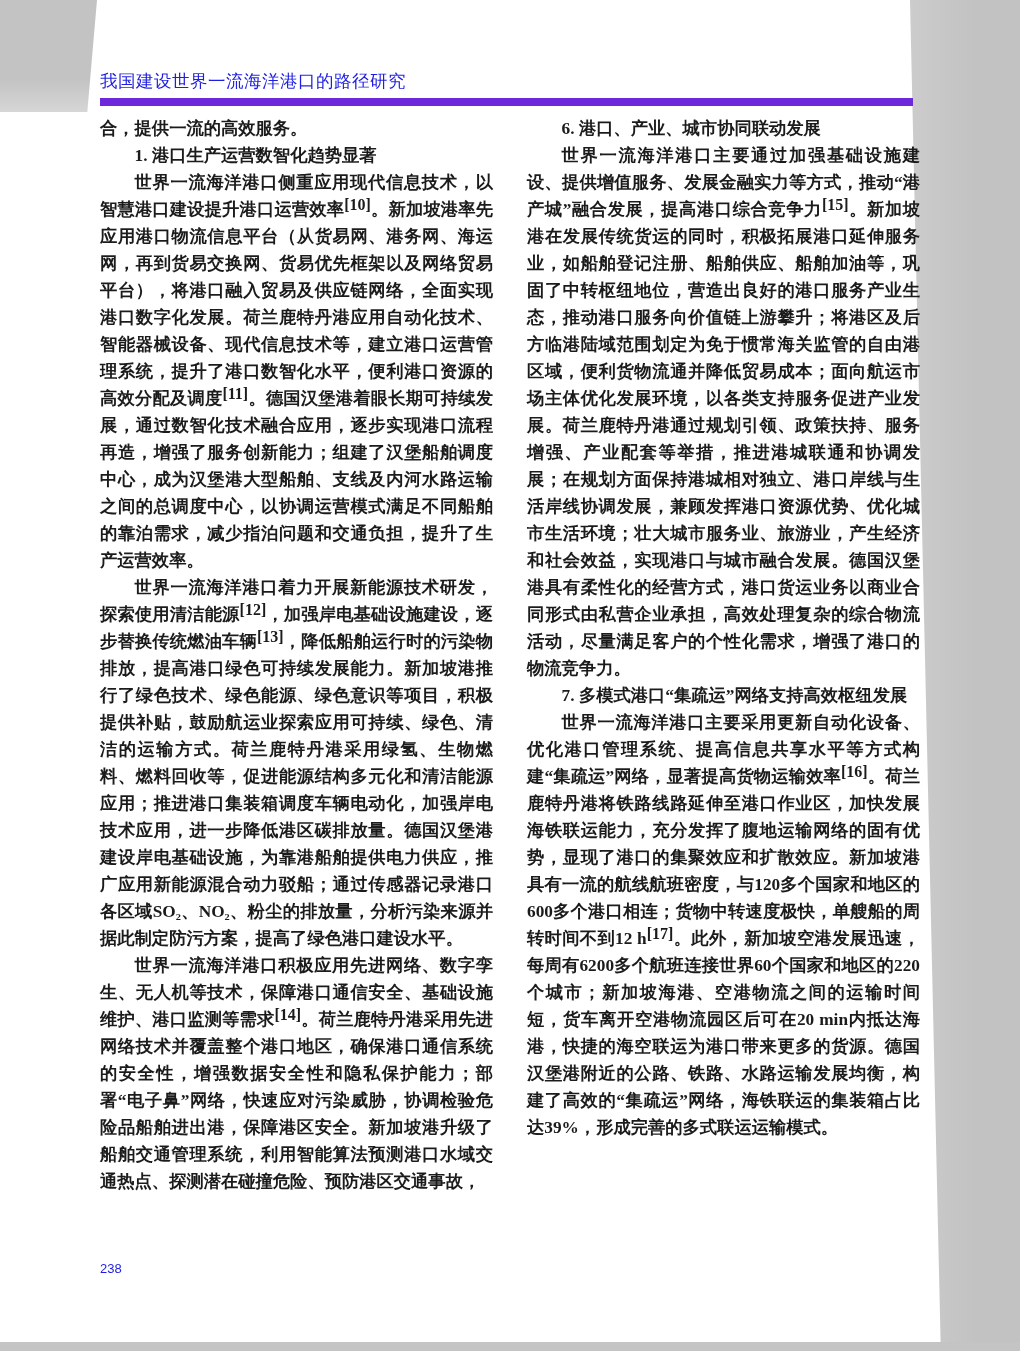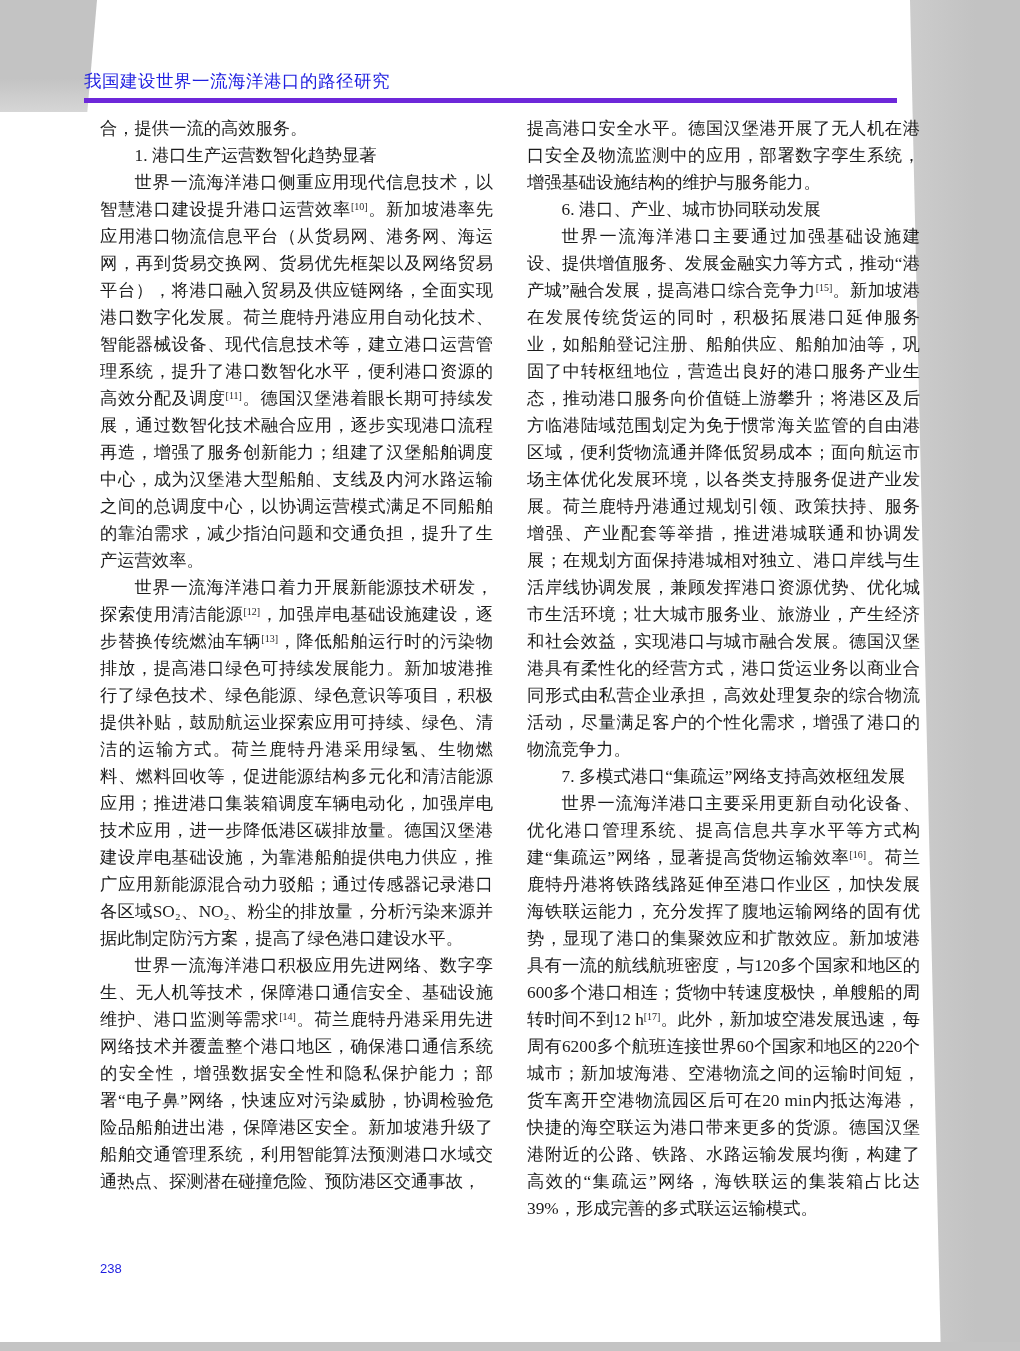--- a/index.html
+++ b/index.html
@@ -39,9 +39,9 @@
   
   .header {
     position: absolute;
-    left: 84px; top: 69px;
+    left: 100px; top: 69px;
     width: 813px;
-    border-bottom: 5px solid #6d28d9;
+    border-bottom: 8px solid #6d28d9;
     padding-bottom: 5px;
   }
   .header .title {

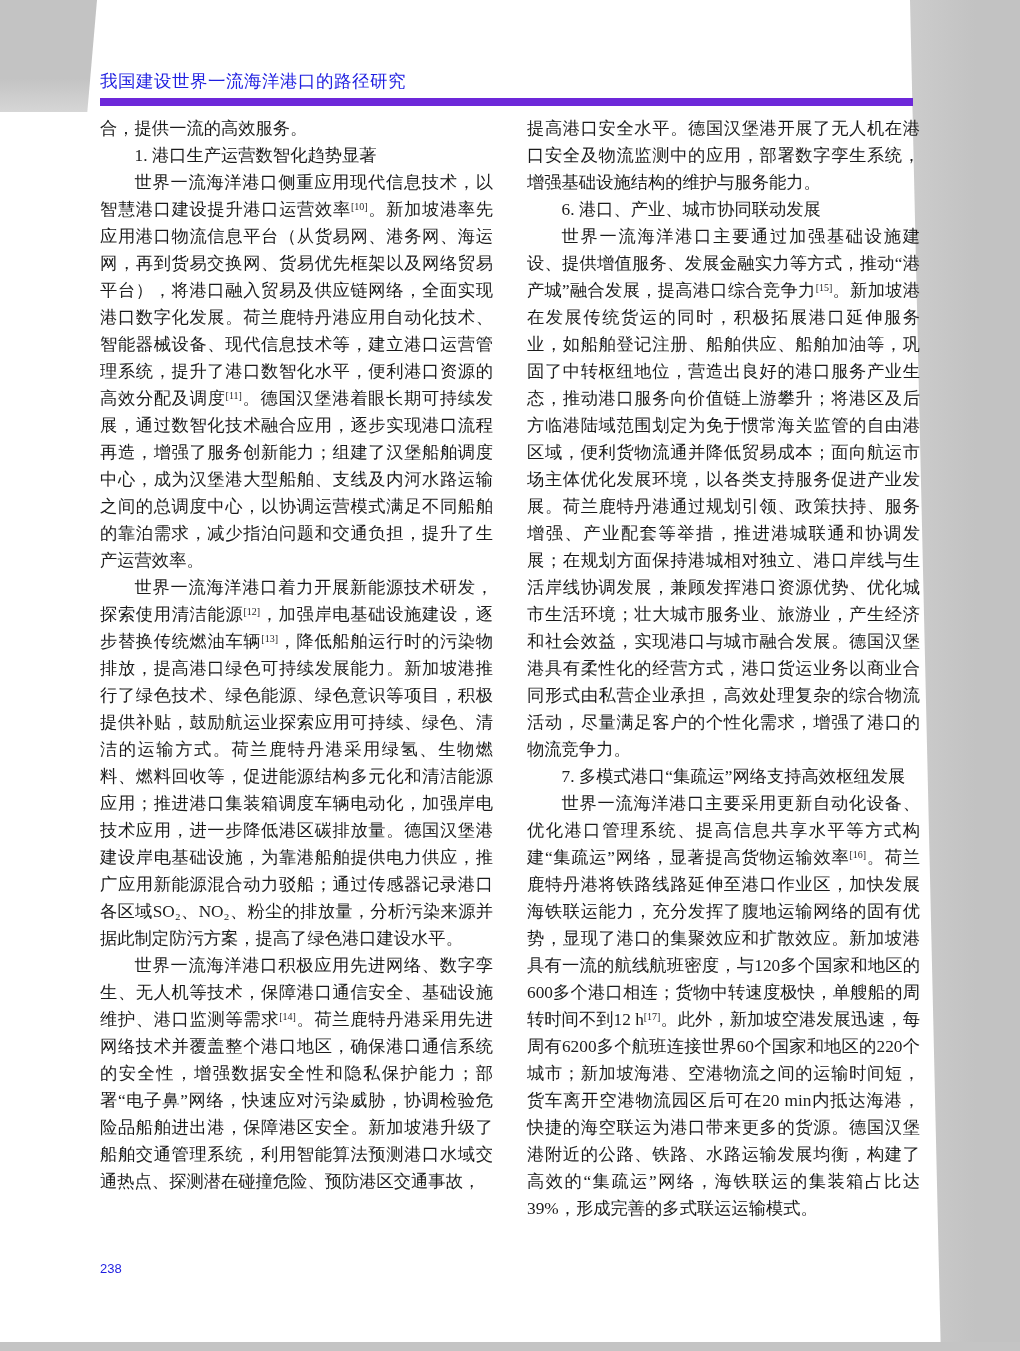--- a/index.html
+++ b/index.html
@@ -58,6 +58,7 @@
     width: 820px;
     display: flex;
     gap: 34px;
+    font-weight: bold;
   }
   .col {
     width: 393px;

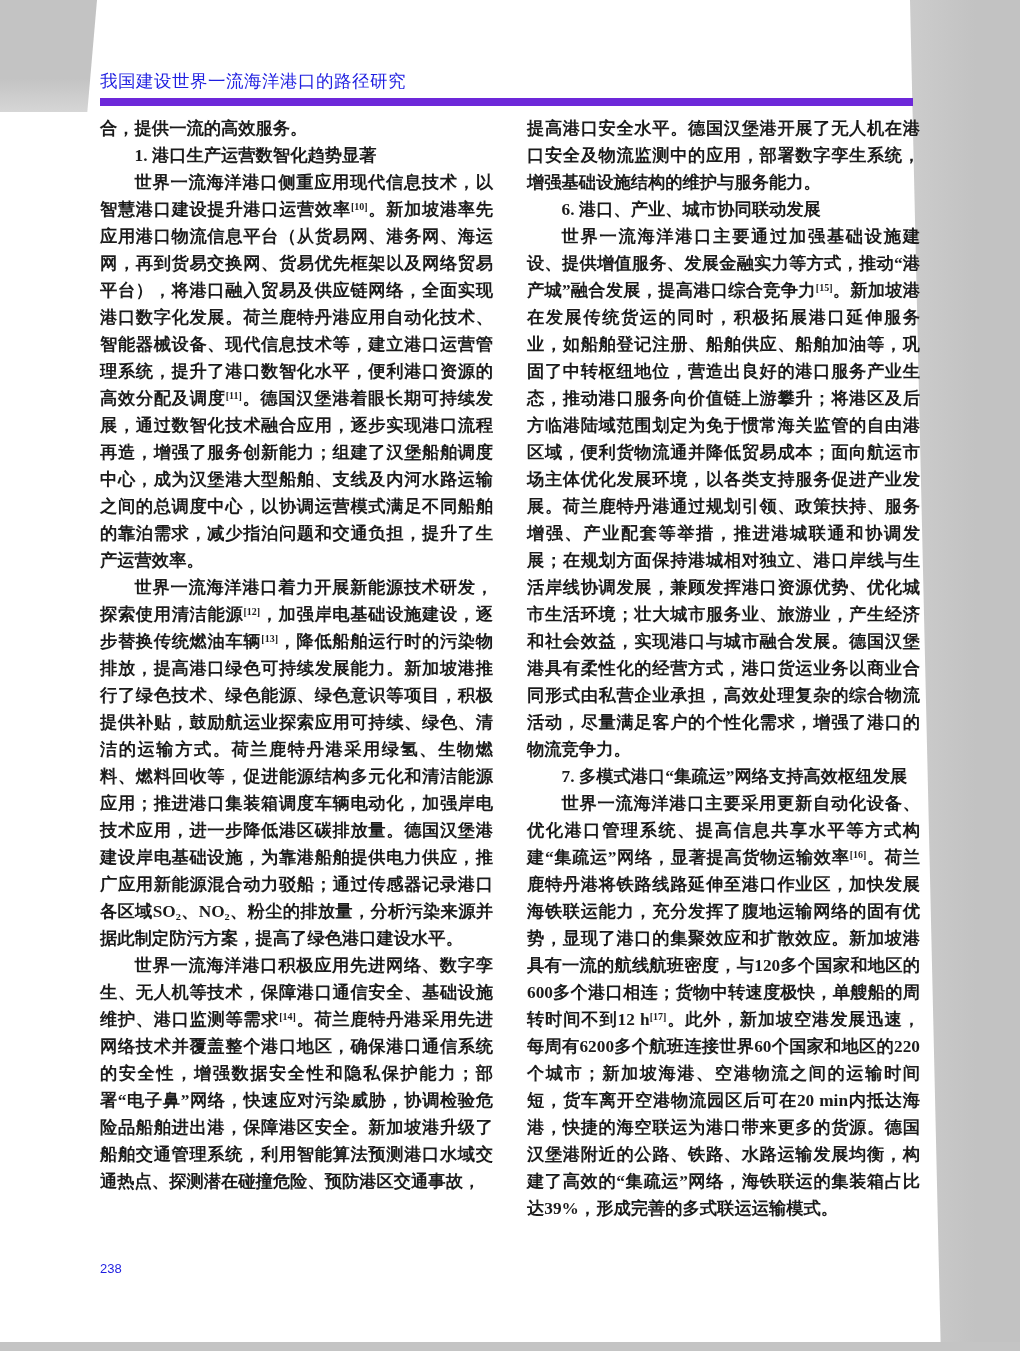--- a/index.html
+++ b/index.html
@@ -106,7 +106,6 @@
         <div class="para indent">世界一流海洋港口积极应用先进网络、数字孪生、无人机等技术，保障港口通信安全、基础设施维护、港口监测等需求<sup>[14]</sup>。荷兰鹿特丹港采用先进网络技术并覆盖整个港口地区，确保港口通信系统的安全性，增强数据安全性和隐私保护能力；部署“电子鼻”网络，快速应对污染威胁，协调检验危险品船舶进出港，保障港区安全。新加坡港升级了船舶交通管理系统，利用智能算法预测港口水域交通热点、探测潜在碰撞危险、预防港区交通事故，</div>
       </div>
     <div class="col">
-        <div class="para">提高港口安全水平。德国汉堡港开展了无人机在港口安全及物流监测中的应用，部署数字孪生系统，增强基础设施结构的维护与服务能力。</div>
         <div class="para indent">6. 港口、产业、城市协同联动发展</div>
         <div class="para indent">世界一流海洋港口主要通过加强基础设施建设、提供增值服务、发展金融实力等方式，推动“港产城”融合发展，提高港口综合竞争力<sup>[15]</sup>。新加坡港在发展传统货运的同时，积极拓展港口延伸服务业，如船舶登记注册、船舶供应、船舶加油等，巩固了中转枢纽地位，营造出良好的港口服务产业生态，推动港口服务向价值链上游攀升；将港区及后方临港陆域范围划定为免于惯常海关监管的自由港区域，便利货物流通并降低贸易成本；面向航运市场主体优化发展环境，以各类支持服务促进产业发展。荷兰鹿特丹港通过规划引领、政策扶持、服务增强、产业配套等举措，推进港城联通和协调发展；在规划方面保持港城相对独立、港口岸线与生活岸线协调发展，兼顾发挥港口资源优势、优化城市生活环境；壮大城市服务业、旅游业，产生经济和社会效益，实现港口与城市融合发展。德国汉堡港具有柔性化的经营方式，港口货运业务以商业合同形式由私营企业承担，高效处理复杂的综合物流活动，尽量满足客户的个性化需求，增强了港口的物流竞争力。</div>
         <div class="para indent">7. 多模式港口“集疏运”网络支持高效枢纽发展</div>

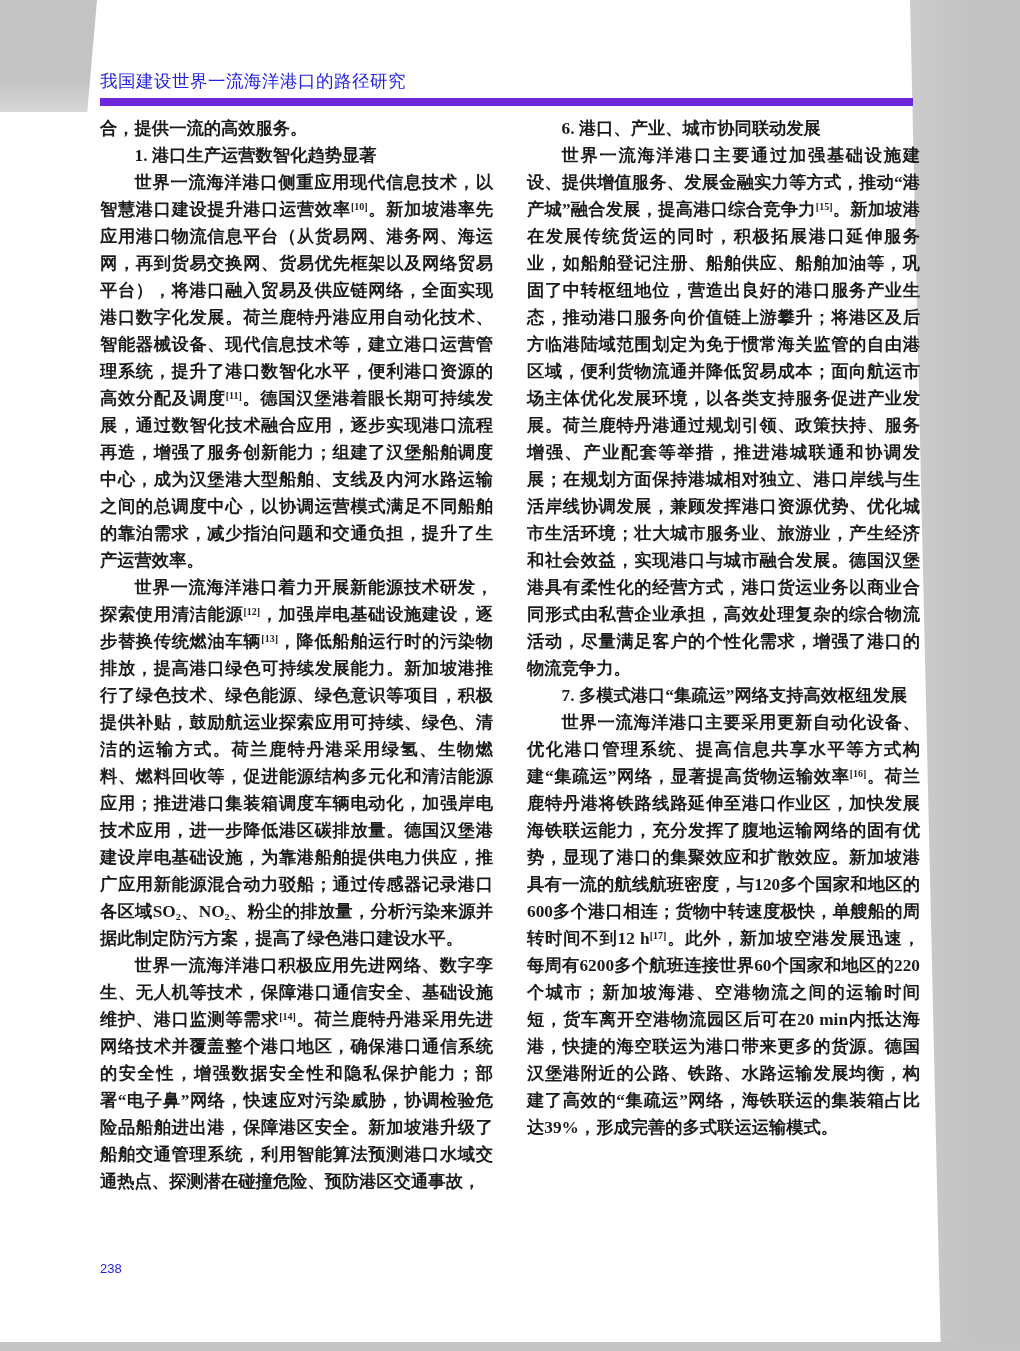--- a/index.html
+++ b/index.html
@@ -71,7 +71,7 @@
   .para { margin: 0; }
   .para.indent { text-indent: 2em; }
   .para sup {
-    font-size: 10px;
+    font-size: 16px;
     line-height: 0;
     vertical-align: 5px;
     letter-spacing: 0;

